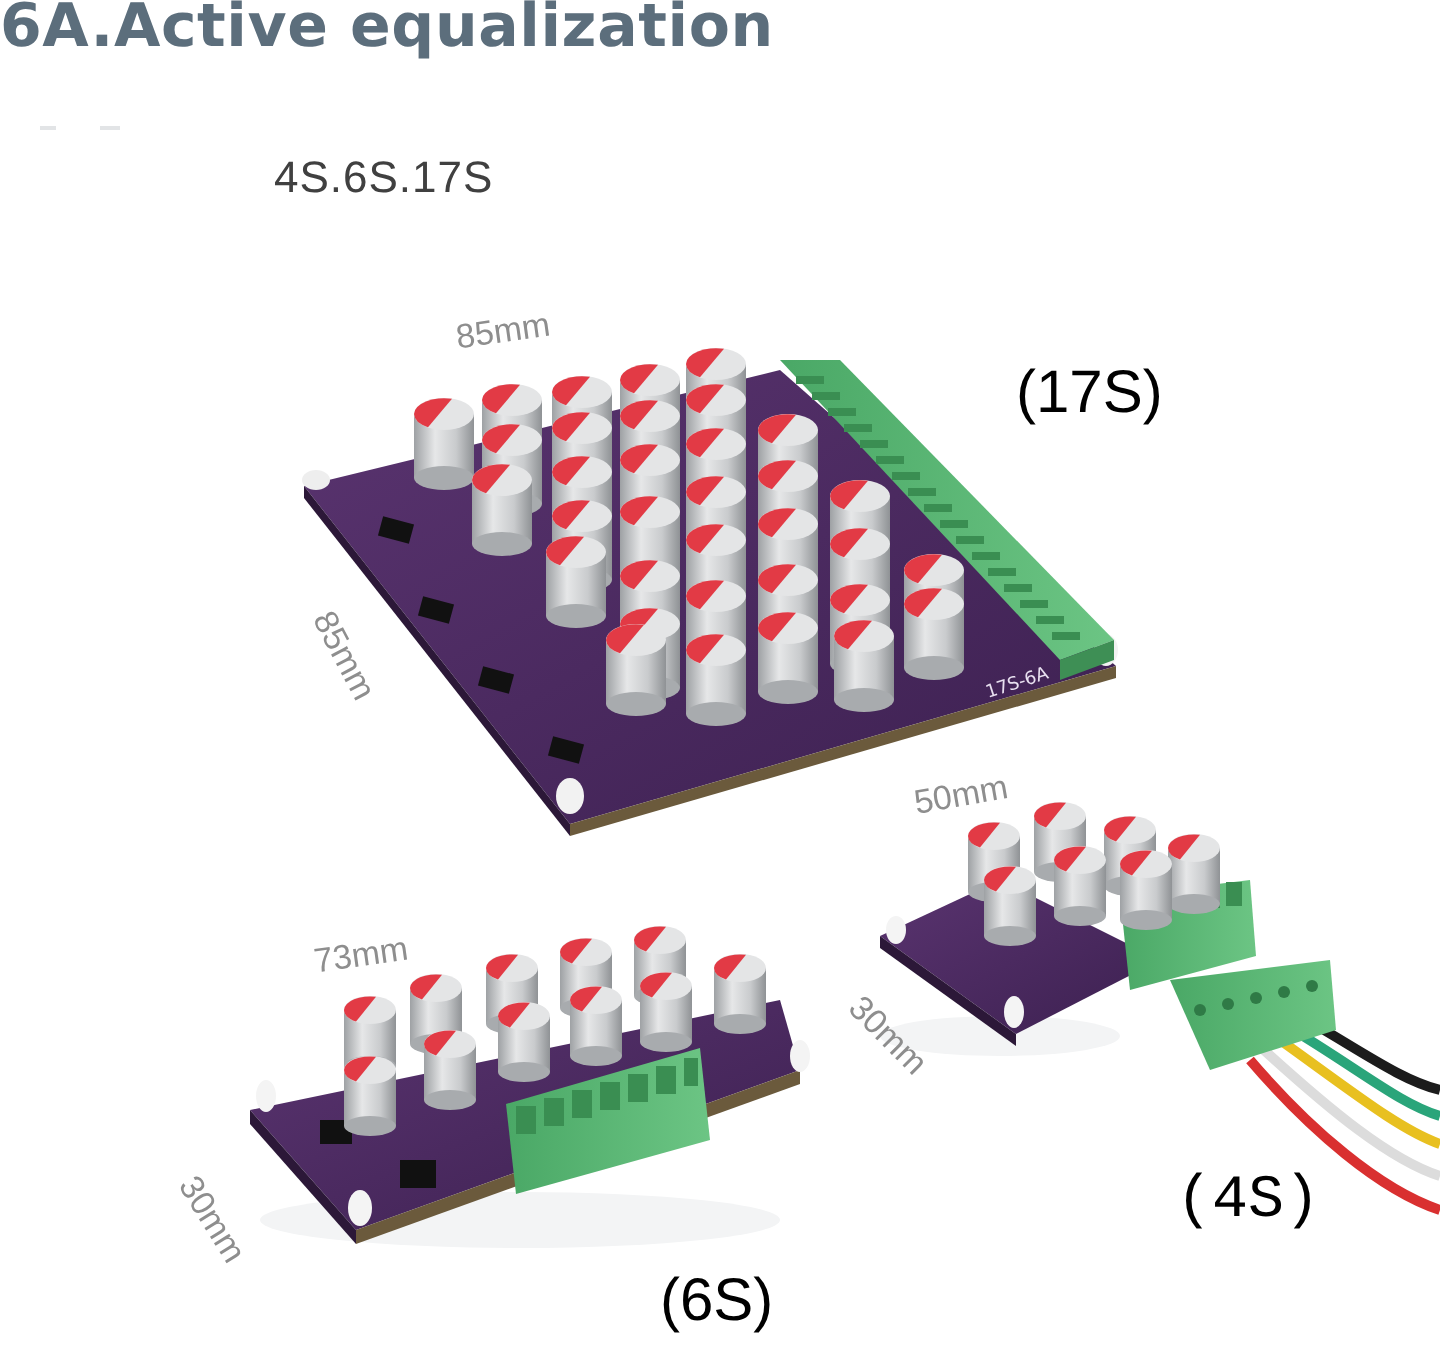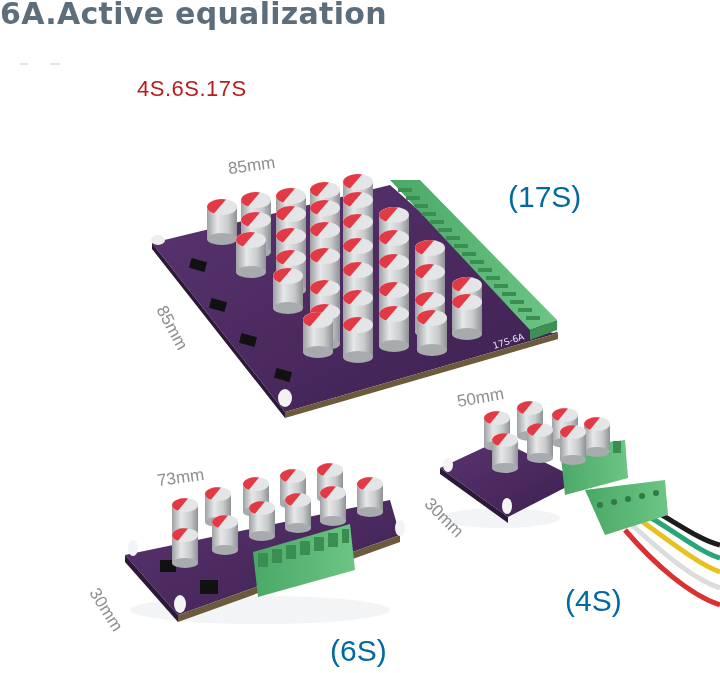--- a/index.html
+++ b/index.html
@@ -14,7 +14,7 @@
   .subtitle {
     position: absolute; left: 137px; top: 76px;
     font-family: "Liberation Sans", sans-serif;
-    font-size: 22px; color: #b91c1c; letter-spacing: 0.5px;
+    font-size: 22px; color: #404040; letter-spacing: 0.5px;
   }
   .faint-dash { position:absolute; height:2px; background:#e2e4e6; top:63px; }
 

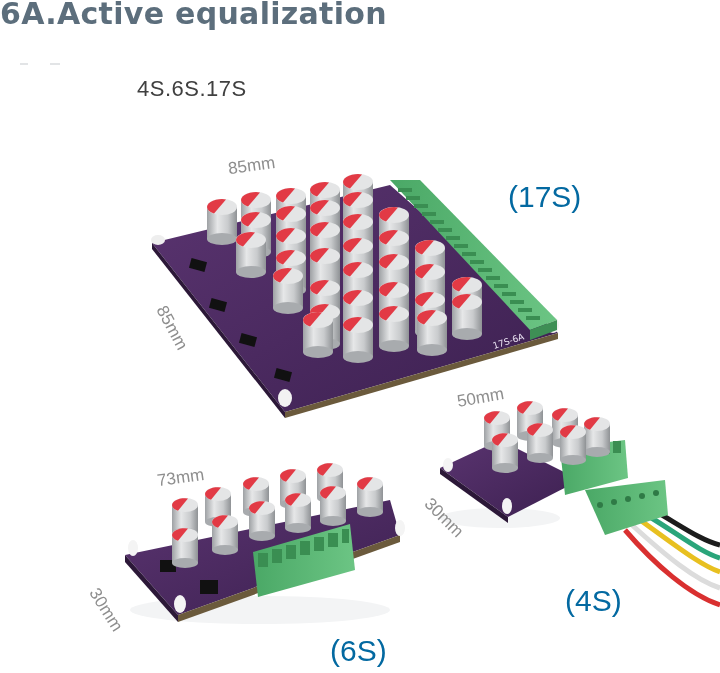--- a/index.html
+++ b/index.html
@@ -23,7 +23,7 @@
     color: #8a8a8a; white-space: nowrap;
   }
   .dim { font-size: 17px; color: #8e8e8e; }
-  .series { font-size: 30px; color: #0369a1; }
+  .series { font-size: 30px; color: #000000; }
 
   svg.art { position: absolute; left: 0; top: 0; }
 </style>

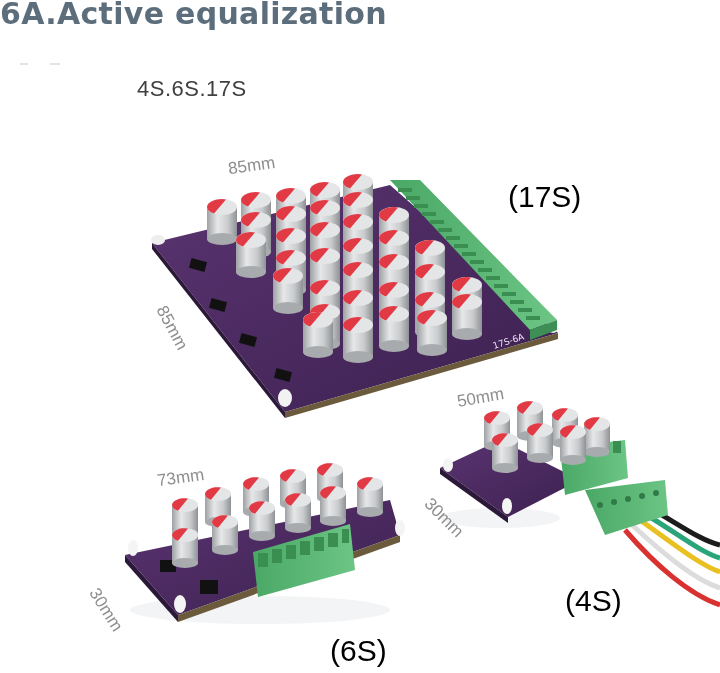--- a/index.html
+++ b/index.html
@@ -223,6 +223,6 @@
 
 <div class="label dim" style="left:457px;top:388px;transform:rotate(-10deg);">50mm</div>
 <div class="label dim" style="left:420px;top:508px;transform:rotate(45deg);">30mm</div>
-<div class="label series" style="left:565px;top:584px;">(4S)</div>
+<div class="label series" style="left:588px;top:584px;font-family:Liberation Mono, monospace;">(4S)</div>
 
 </body></html>

